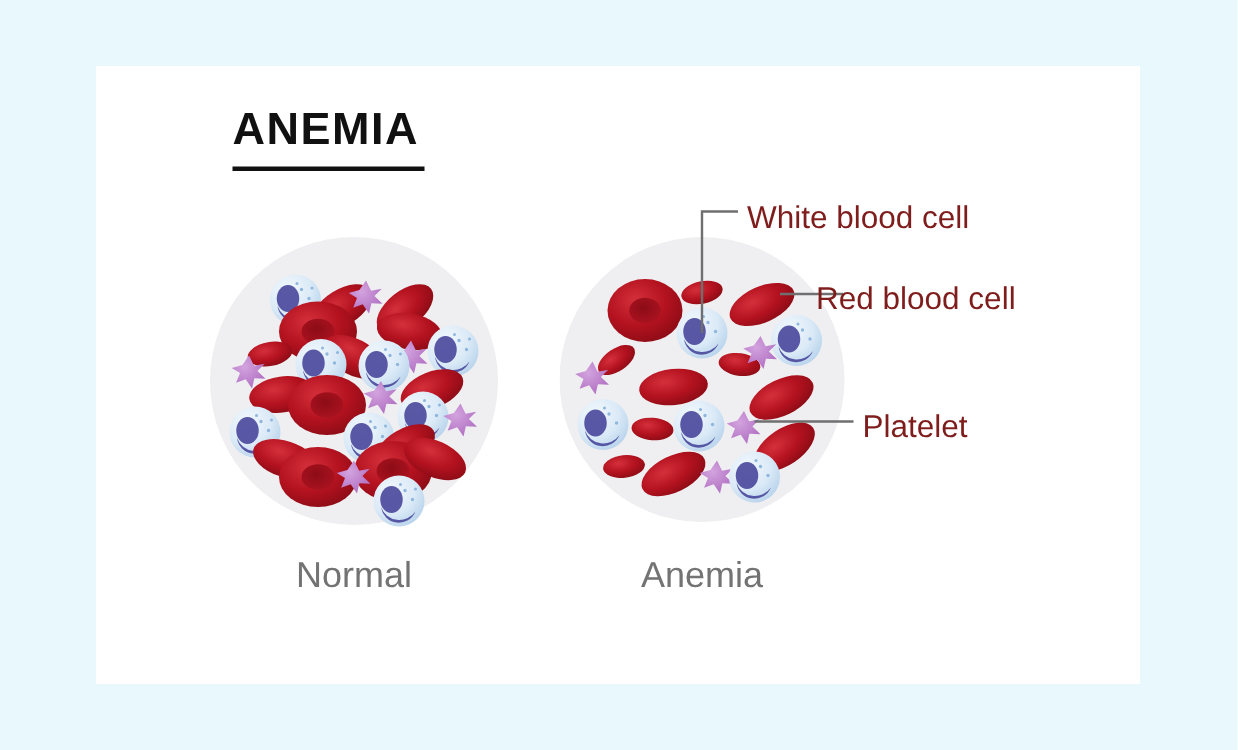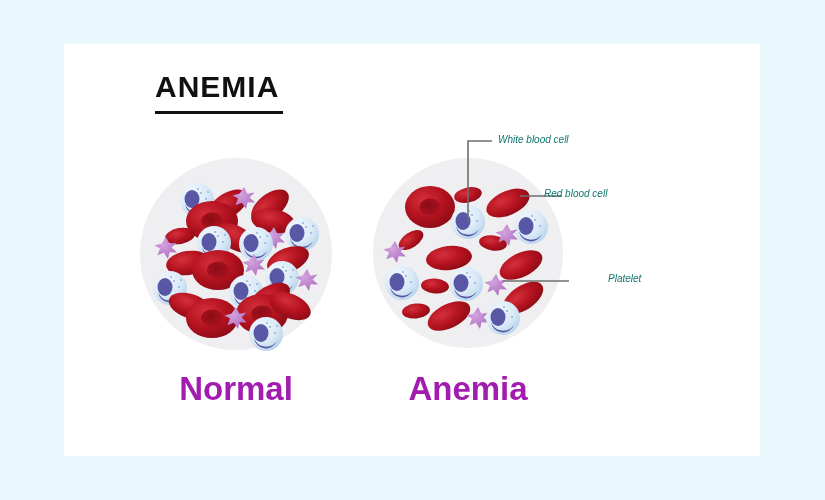--- a/index.html
+++ b/index.html
@@ -65,10 +65,9 @@
 
   .callout-label {
     position: absolute;
-    font-size: 10px;
-    color: #0f766e;
+    font-size: 21px;
+    color: #7f1d1d;
     white-space: nowrap;
-    font-style: italic;
   }
   .lbl-wbc { left: 498px; top: 134px; }
   .lbl-rbc { left: 544px; top: 188px; }

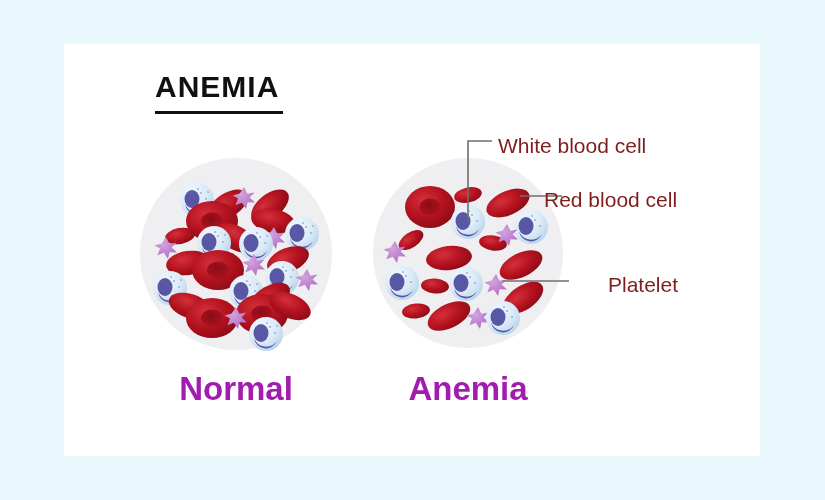--- a/index.html
+++ b/index.html
@@ -71,7 +71,7 @@
   }
   .lbl-wbc { left: 498px; top: 134px; }
   .lbl-rbc { left: 544px; top: 188px; }
-  .lbl-plt { left: 608px; top: 273px; }
+  .lbl-plt { left: 575px; top: 273px; }
 </style>
 </head>
 <body>

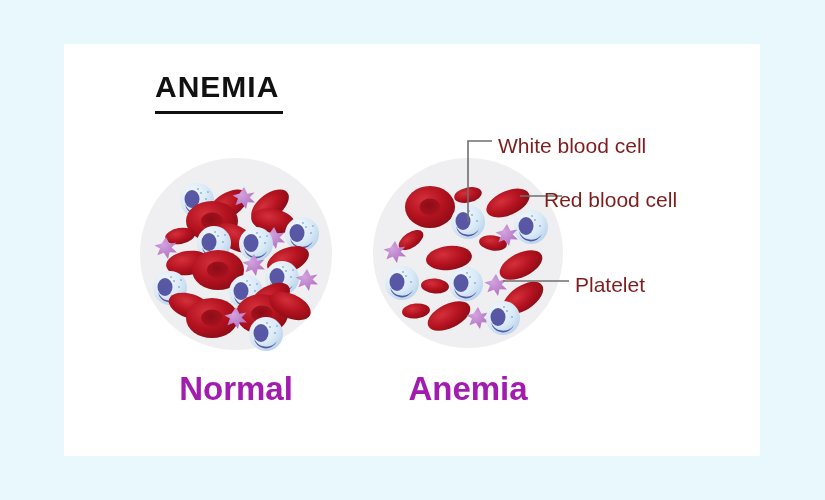--- a/index.html
+++ b/index.html
@@ -47,11 +47,10 @@
   .caption {
     position: absolute;
     top: 370px;
-    font-size: 33px;
-    color: #a21caf;
+    font-size: 24px;
+    color: #737373;
     text-align: center;
     width: 200px;
-    font-weight: bold;
   }
   .caption.normal { left: 136px; }
   .caption.anemia { left: 368px; }

